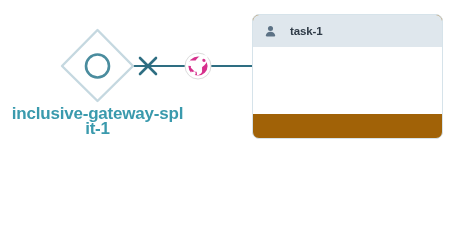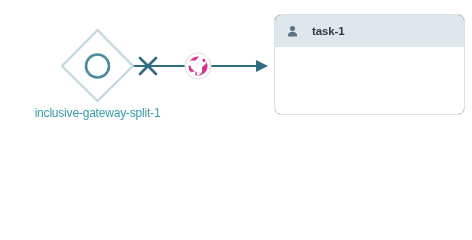--- a/index.html
+++ b/index.html
@@ -46,10 +46,10 @@
   
   .task-card {
     position: absolute;
-    left: 274px;
+    left: 252px;
     top: 14px;
     width: 191px;
-    height: 101px;
+    height: 125px;
     background: #a16207;
     border: 1px solid #d6e3ea;
     border-radius: 7px;

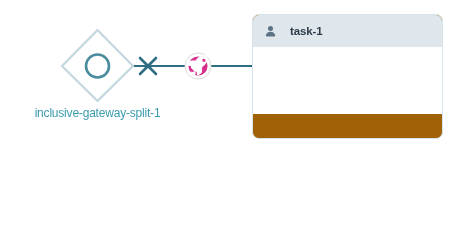--- a/index.html
+++ b/index.html
@@ -34,8 +34,8 @@
     top: 106px;
     width: 175px;
     text-align: center;
-    font-size: 12px;
-    font-weight: normal;
+    font-size: 17px;
+    font-weight: bold;
     line-height: 15px;
     letter-spacing: -0.2px;
     color: #3a9aad;

